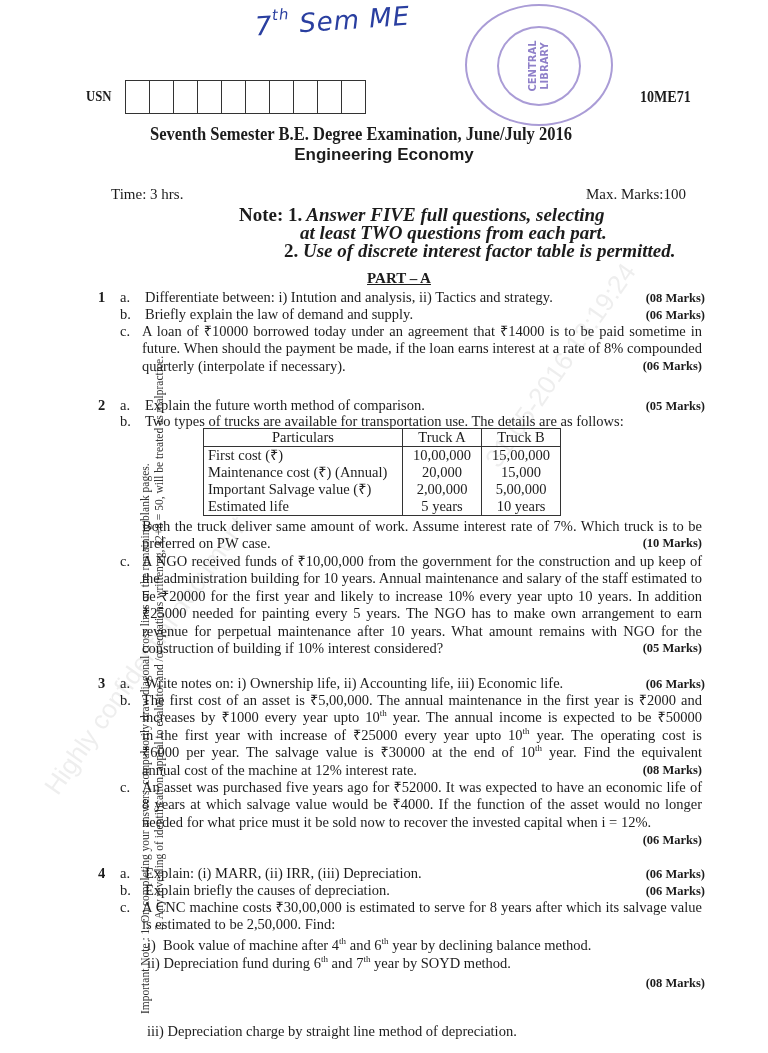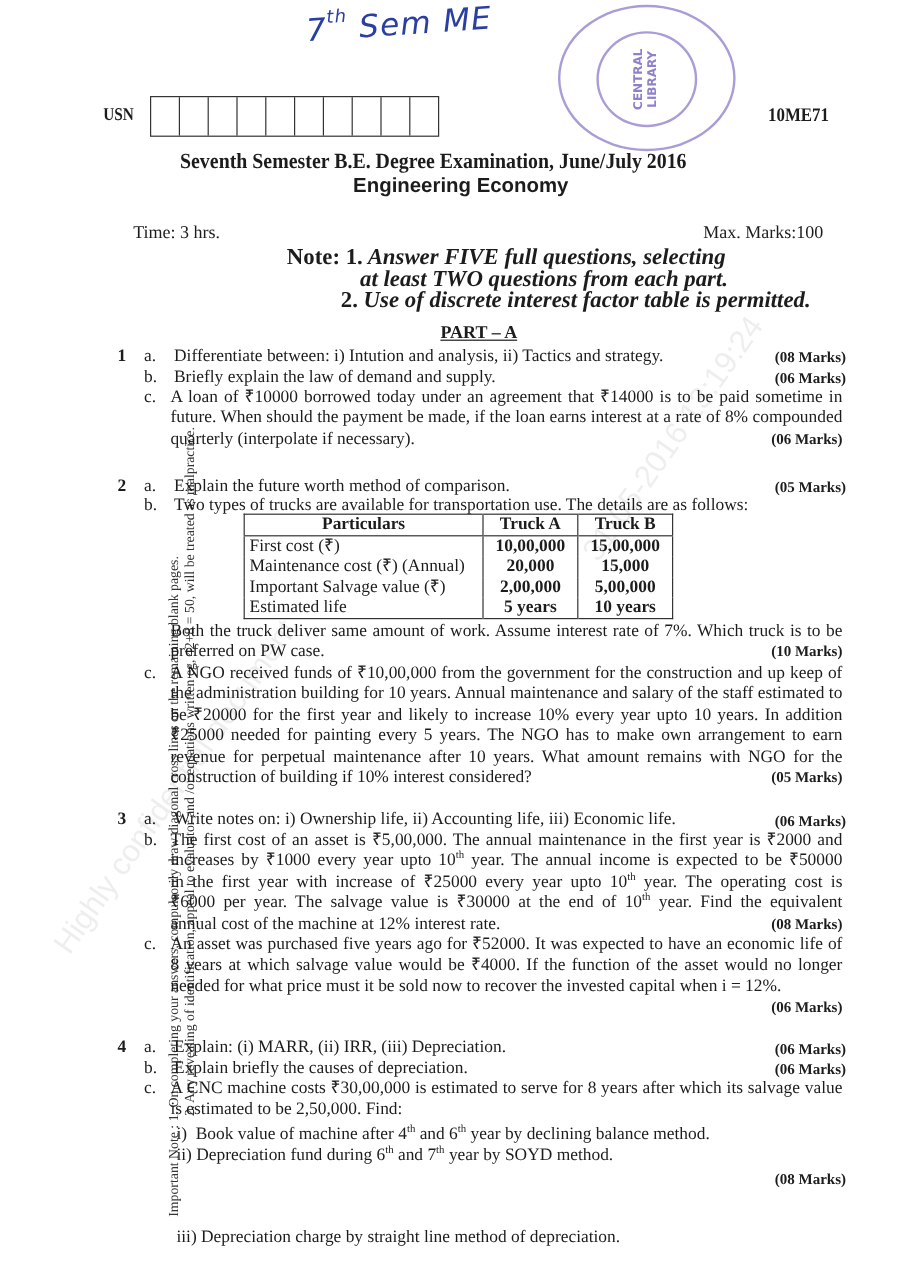--- a/index.html
+++ b/index.html
@@ -33,7 +33,7 @@
   sup { font-size:9px; line-height:0; }
   table.trucks { position:absolute; left:203px; top:428px; border-collapse:collapse; font-size:14.5px; line-height:17px; border:1.5px solid #333; }
   table.trucks th, table.trucks td { padding:0 4px; }
-  table.trucks th { font-weight:bold; text-align:center; border-bottom:1.5px solid #333; }
+  table.trucks th { font-weight:normal; text-align:center; border-bottom:1.5px solid #333; }
   table.trucks td.c, table.trucks th.c { text-align:center; border-left:1.5px solid #333;margin-left:29px; }
   table.trucks td.p { text-align:left; width:190px; }
   table.trucks td.c { width:70px;font-weight:bold; }

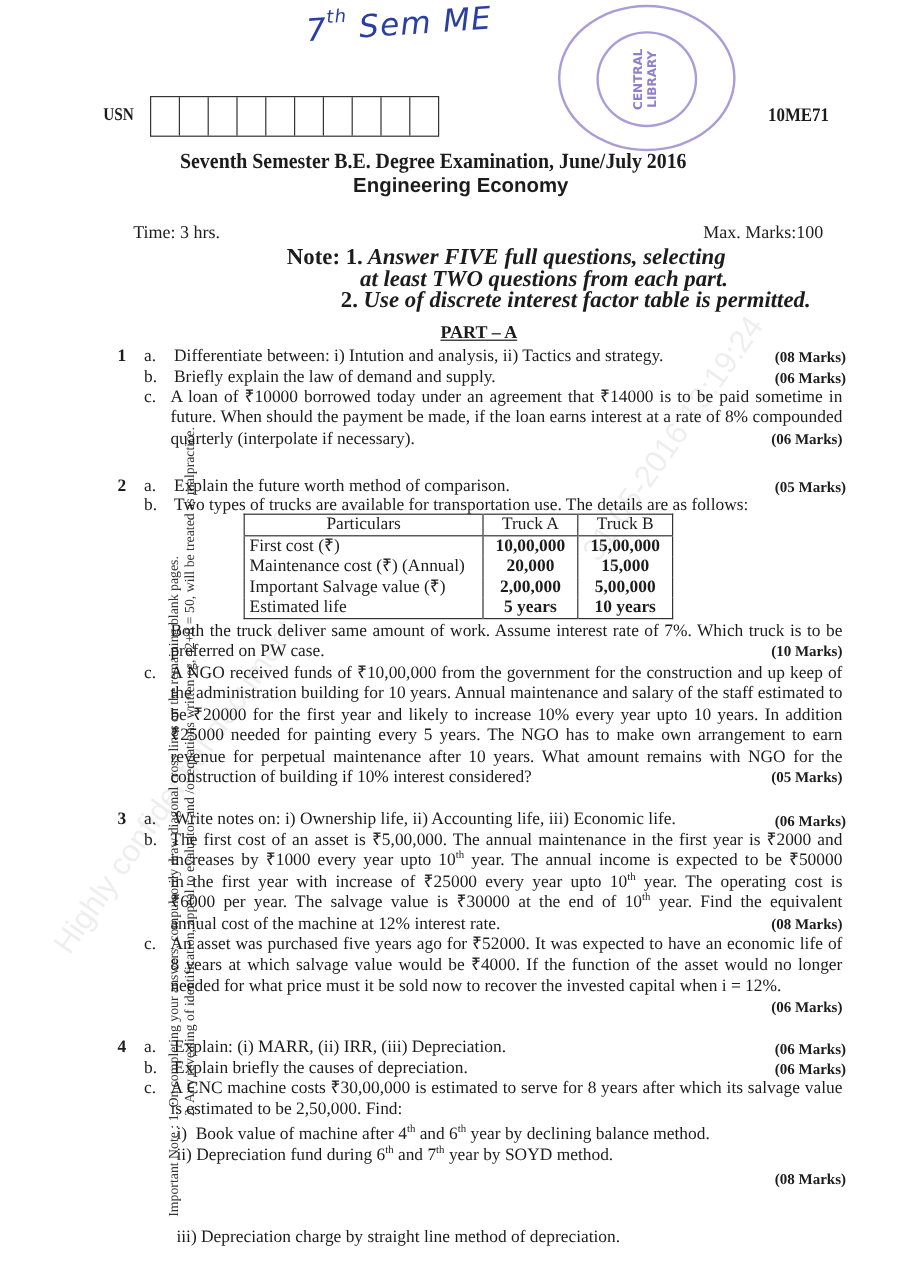--- a/index.html
+++ b/index.html
@@ -36,7 +36,7 @@
   table.trucks th { font-weight:normal; text-align:center; border-bottom:1.5px solid #333; }
   table.trucks td.c, table.trucks th.c { text-align:center; border-left:1.5px solid #333;margin-left:29px; }
   table.trucks td.p { text-align:left; width:190px; }
-  table.trucks td.c { width:70px;font-weight:bold; }
+  table.trucks td.c { width:70px; }
   .side-note { left:-228px; top:620px; width:760px; transform:rotate(-90deg); font-size:11.5px; line-height:14px; color:#333; white-space:nowrap; }
   .side-note .n2 { padding-left:84px; }
   .watermark { color:rgba(150,150,150,0.16); font-family:"Liberation Sans", sans-serif; font-size:26px; white-space:nowrap; transform:rotate(-55deg); }

